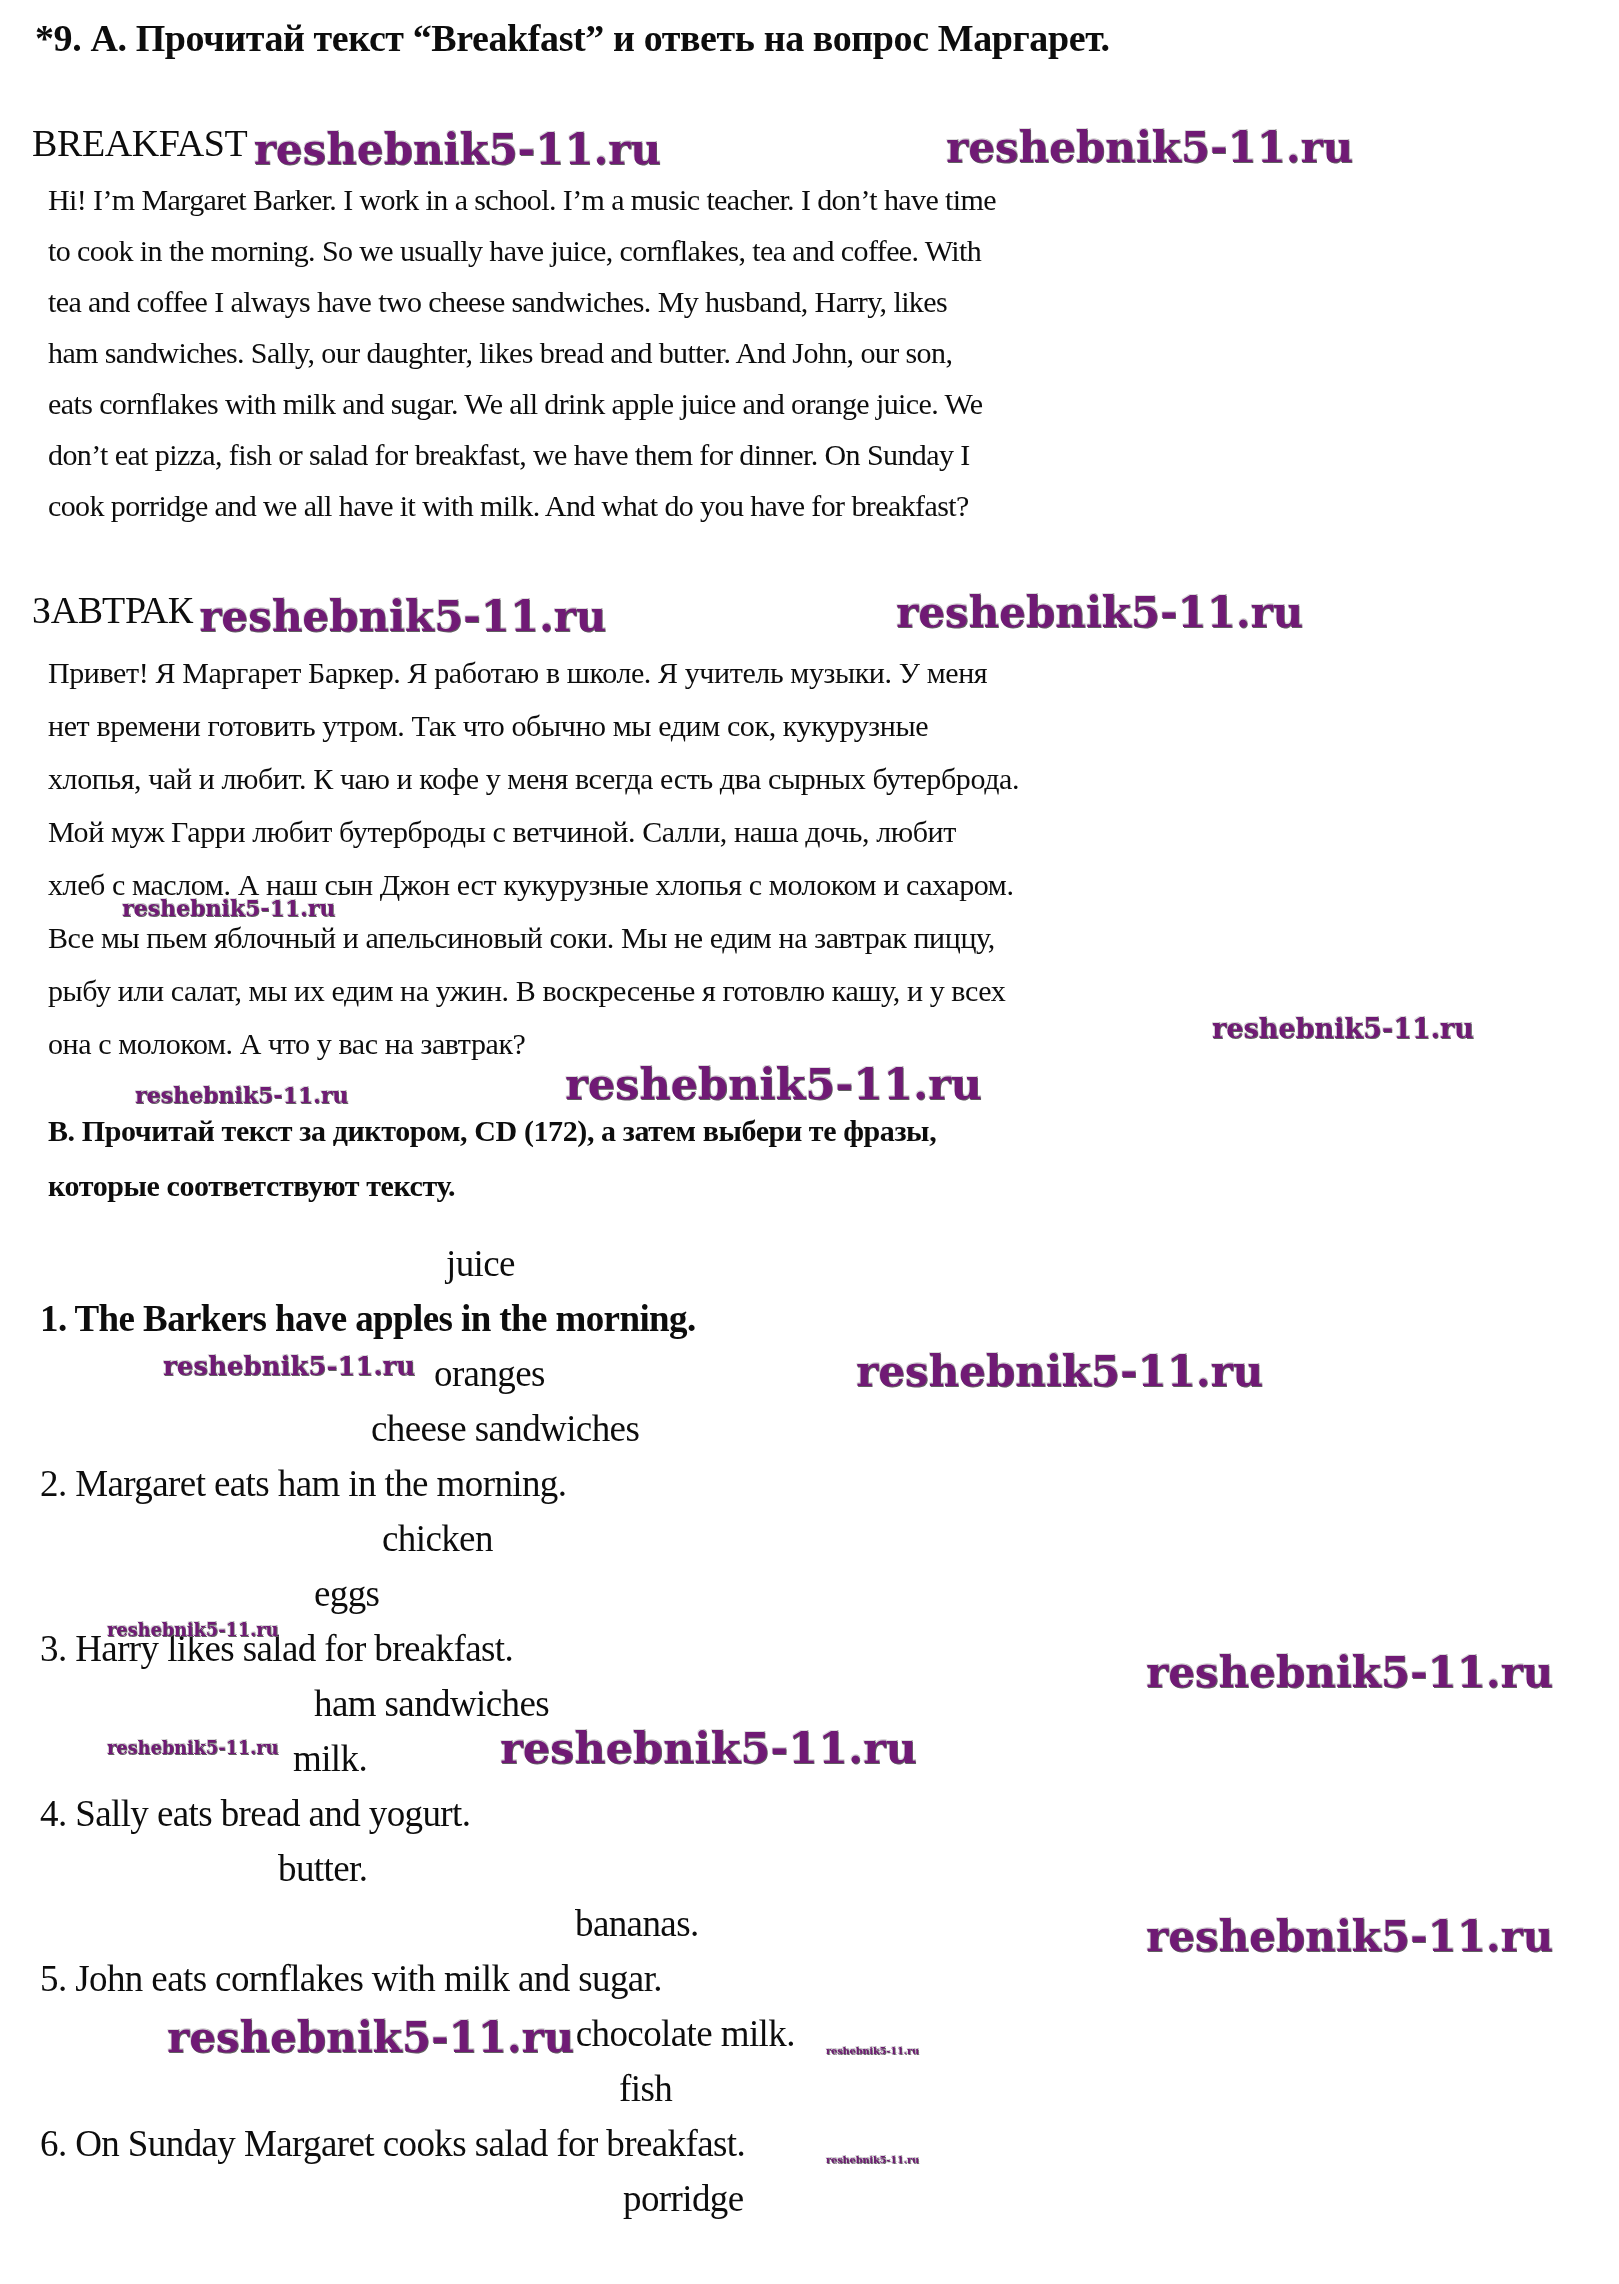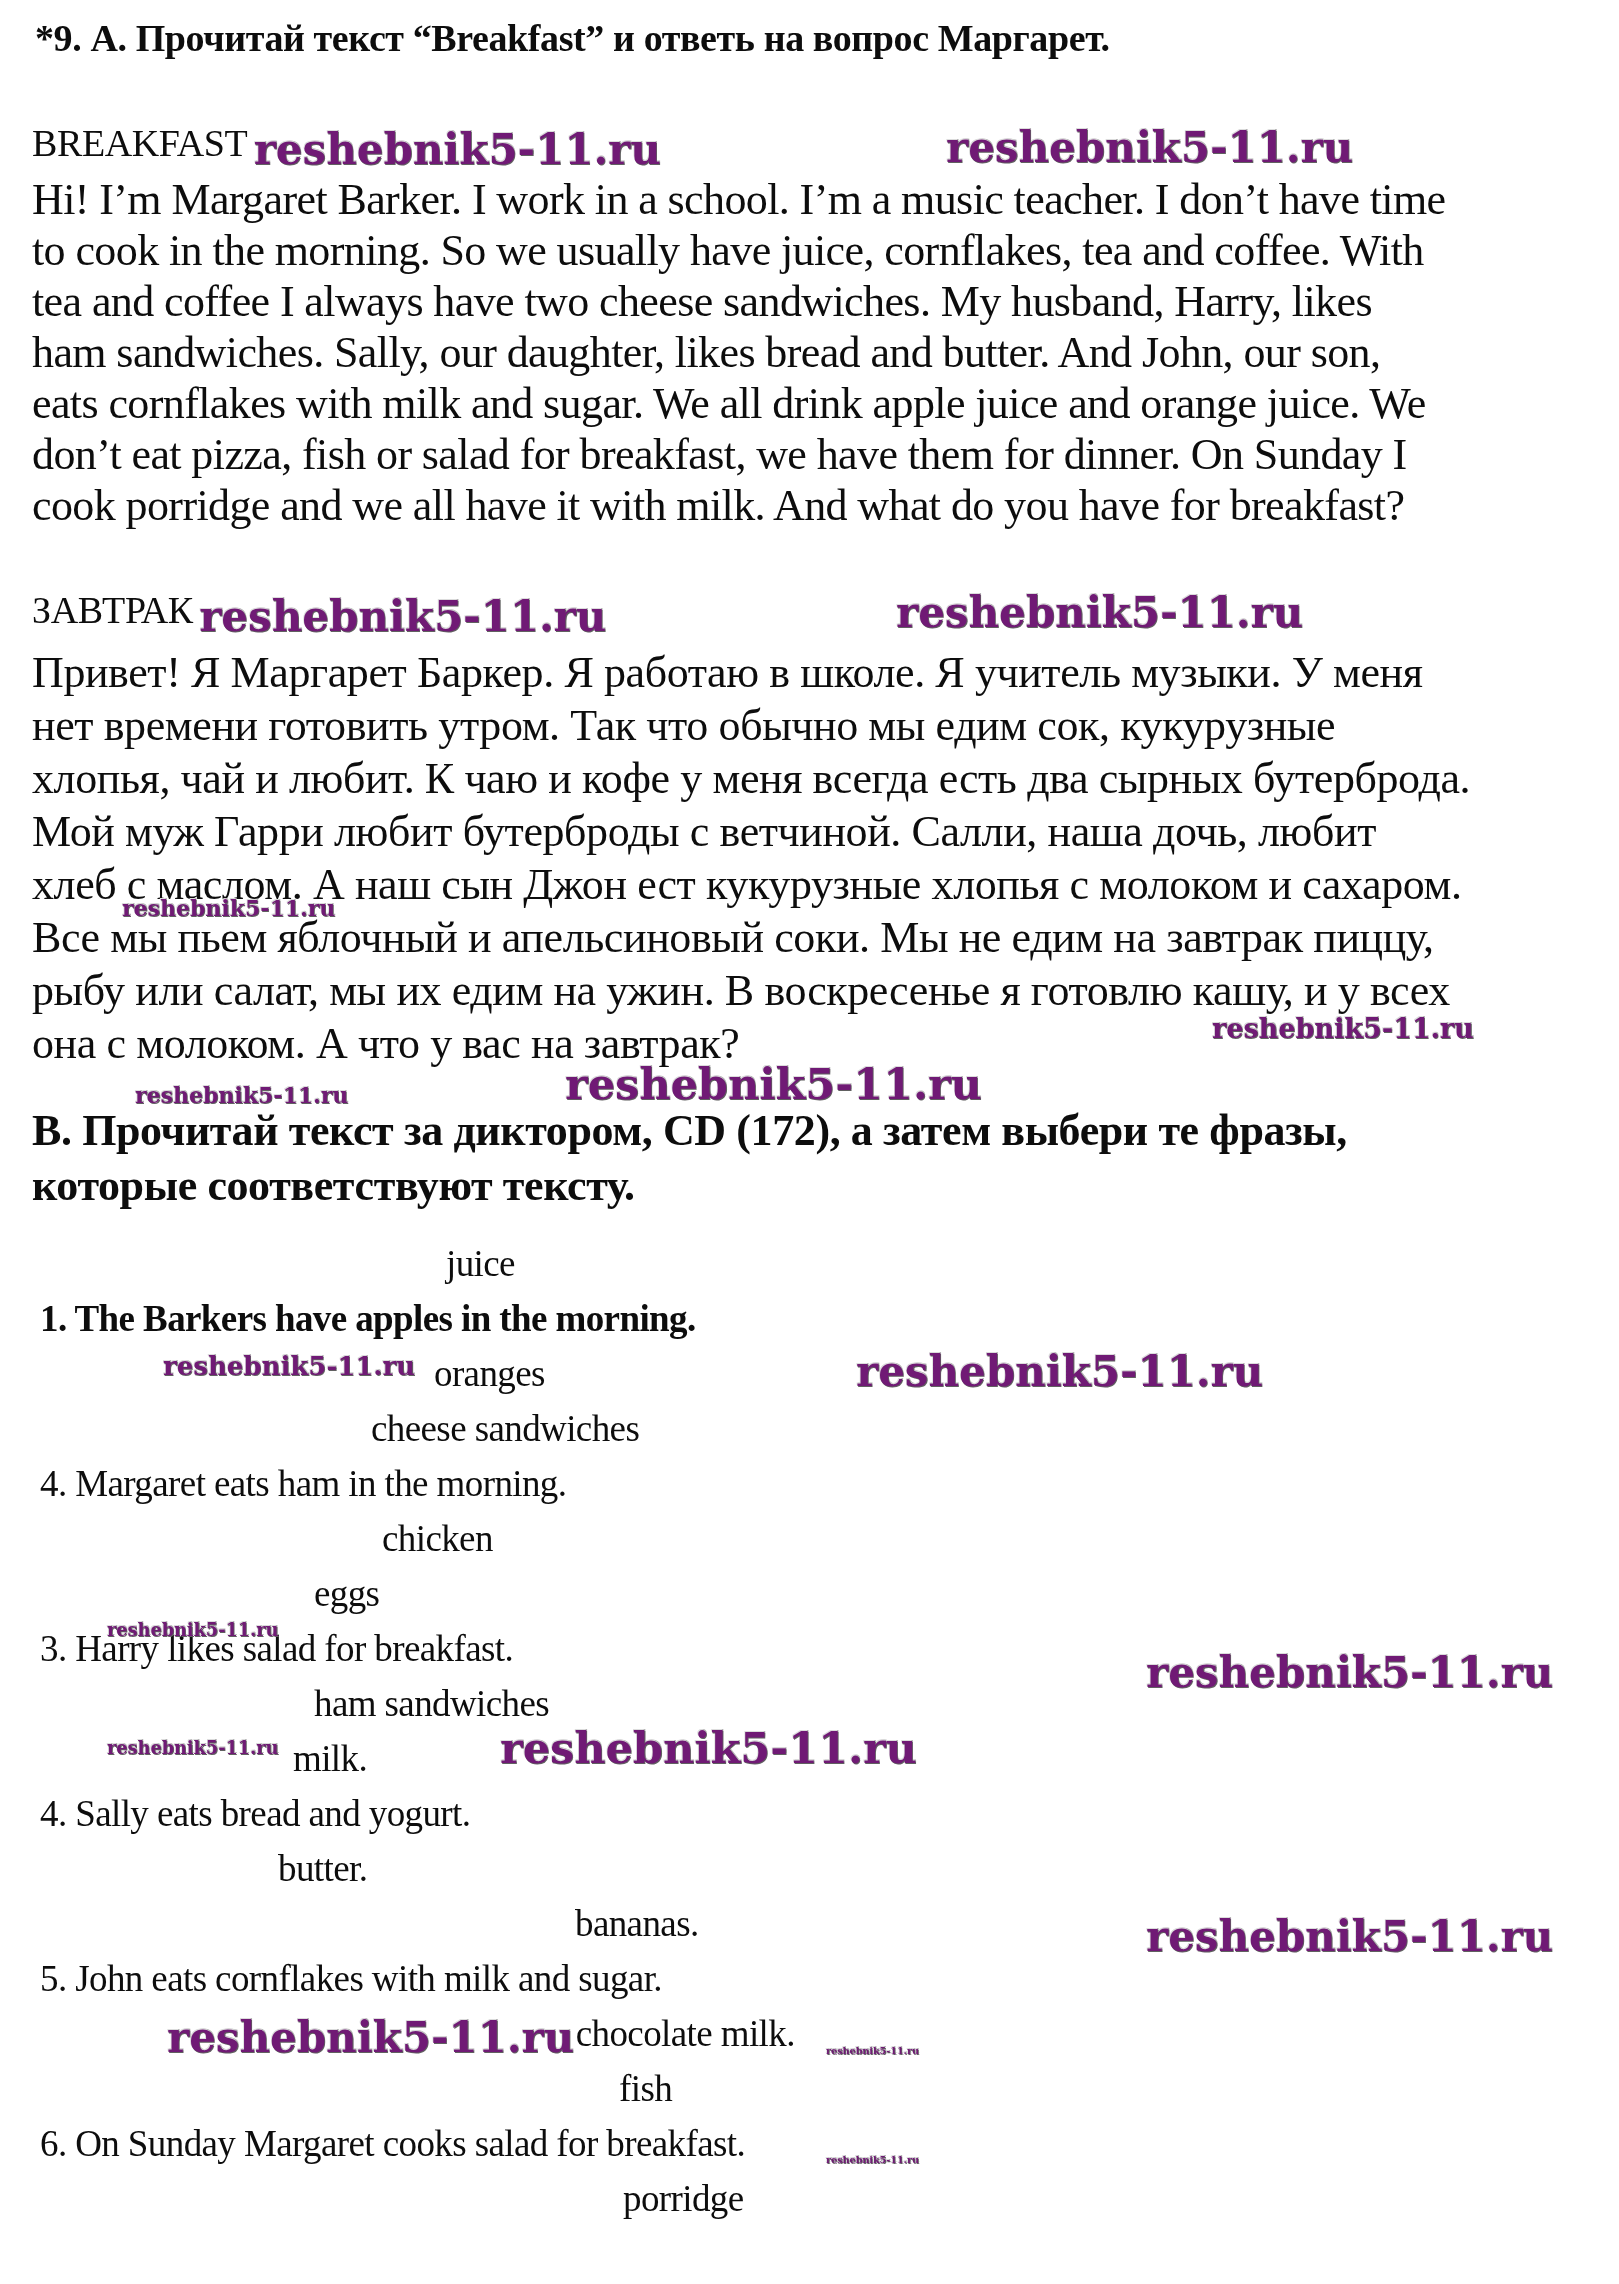--- a/index.html
+++ b/index.html
@@ -21,8 +21,8 @@
     white-space:nowrap; font-size:38px; letter-spacing:-0.4px;
   }
   .para {
-    position:absolute; left:32px; width:1560px;
-    font-size:44px; line-height:51px; letter-spacing:-0.6px;
+    position:absolute; left:48px; width:1560px;
+    font-size:30px; line-height:51px; letter-spacing:-0.6px;
   }
   .para.rus { line-height:53px; letter-spacing:-0.4px; }
   .para.taskb { line-height:55px; font-weight:700; letter-spacing:-0.4px; }

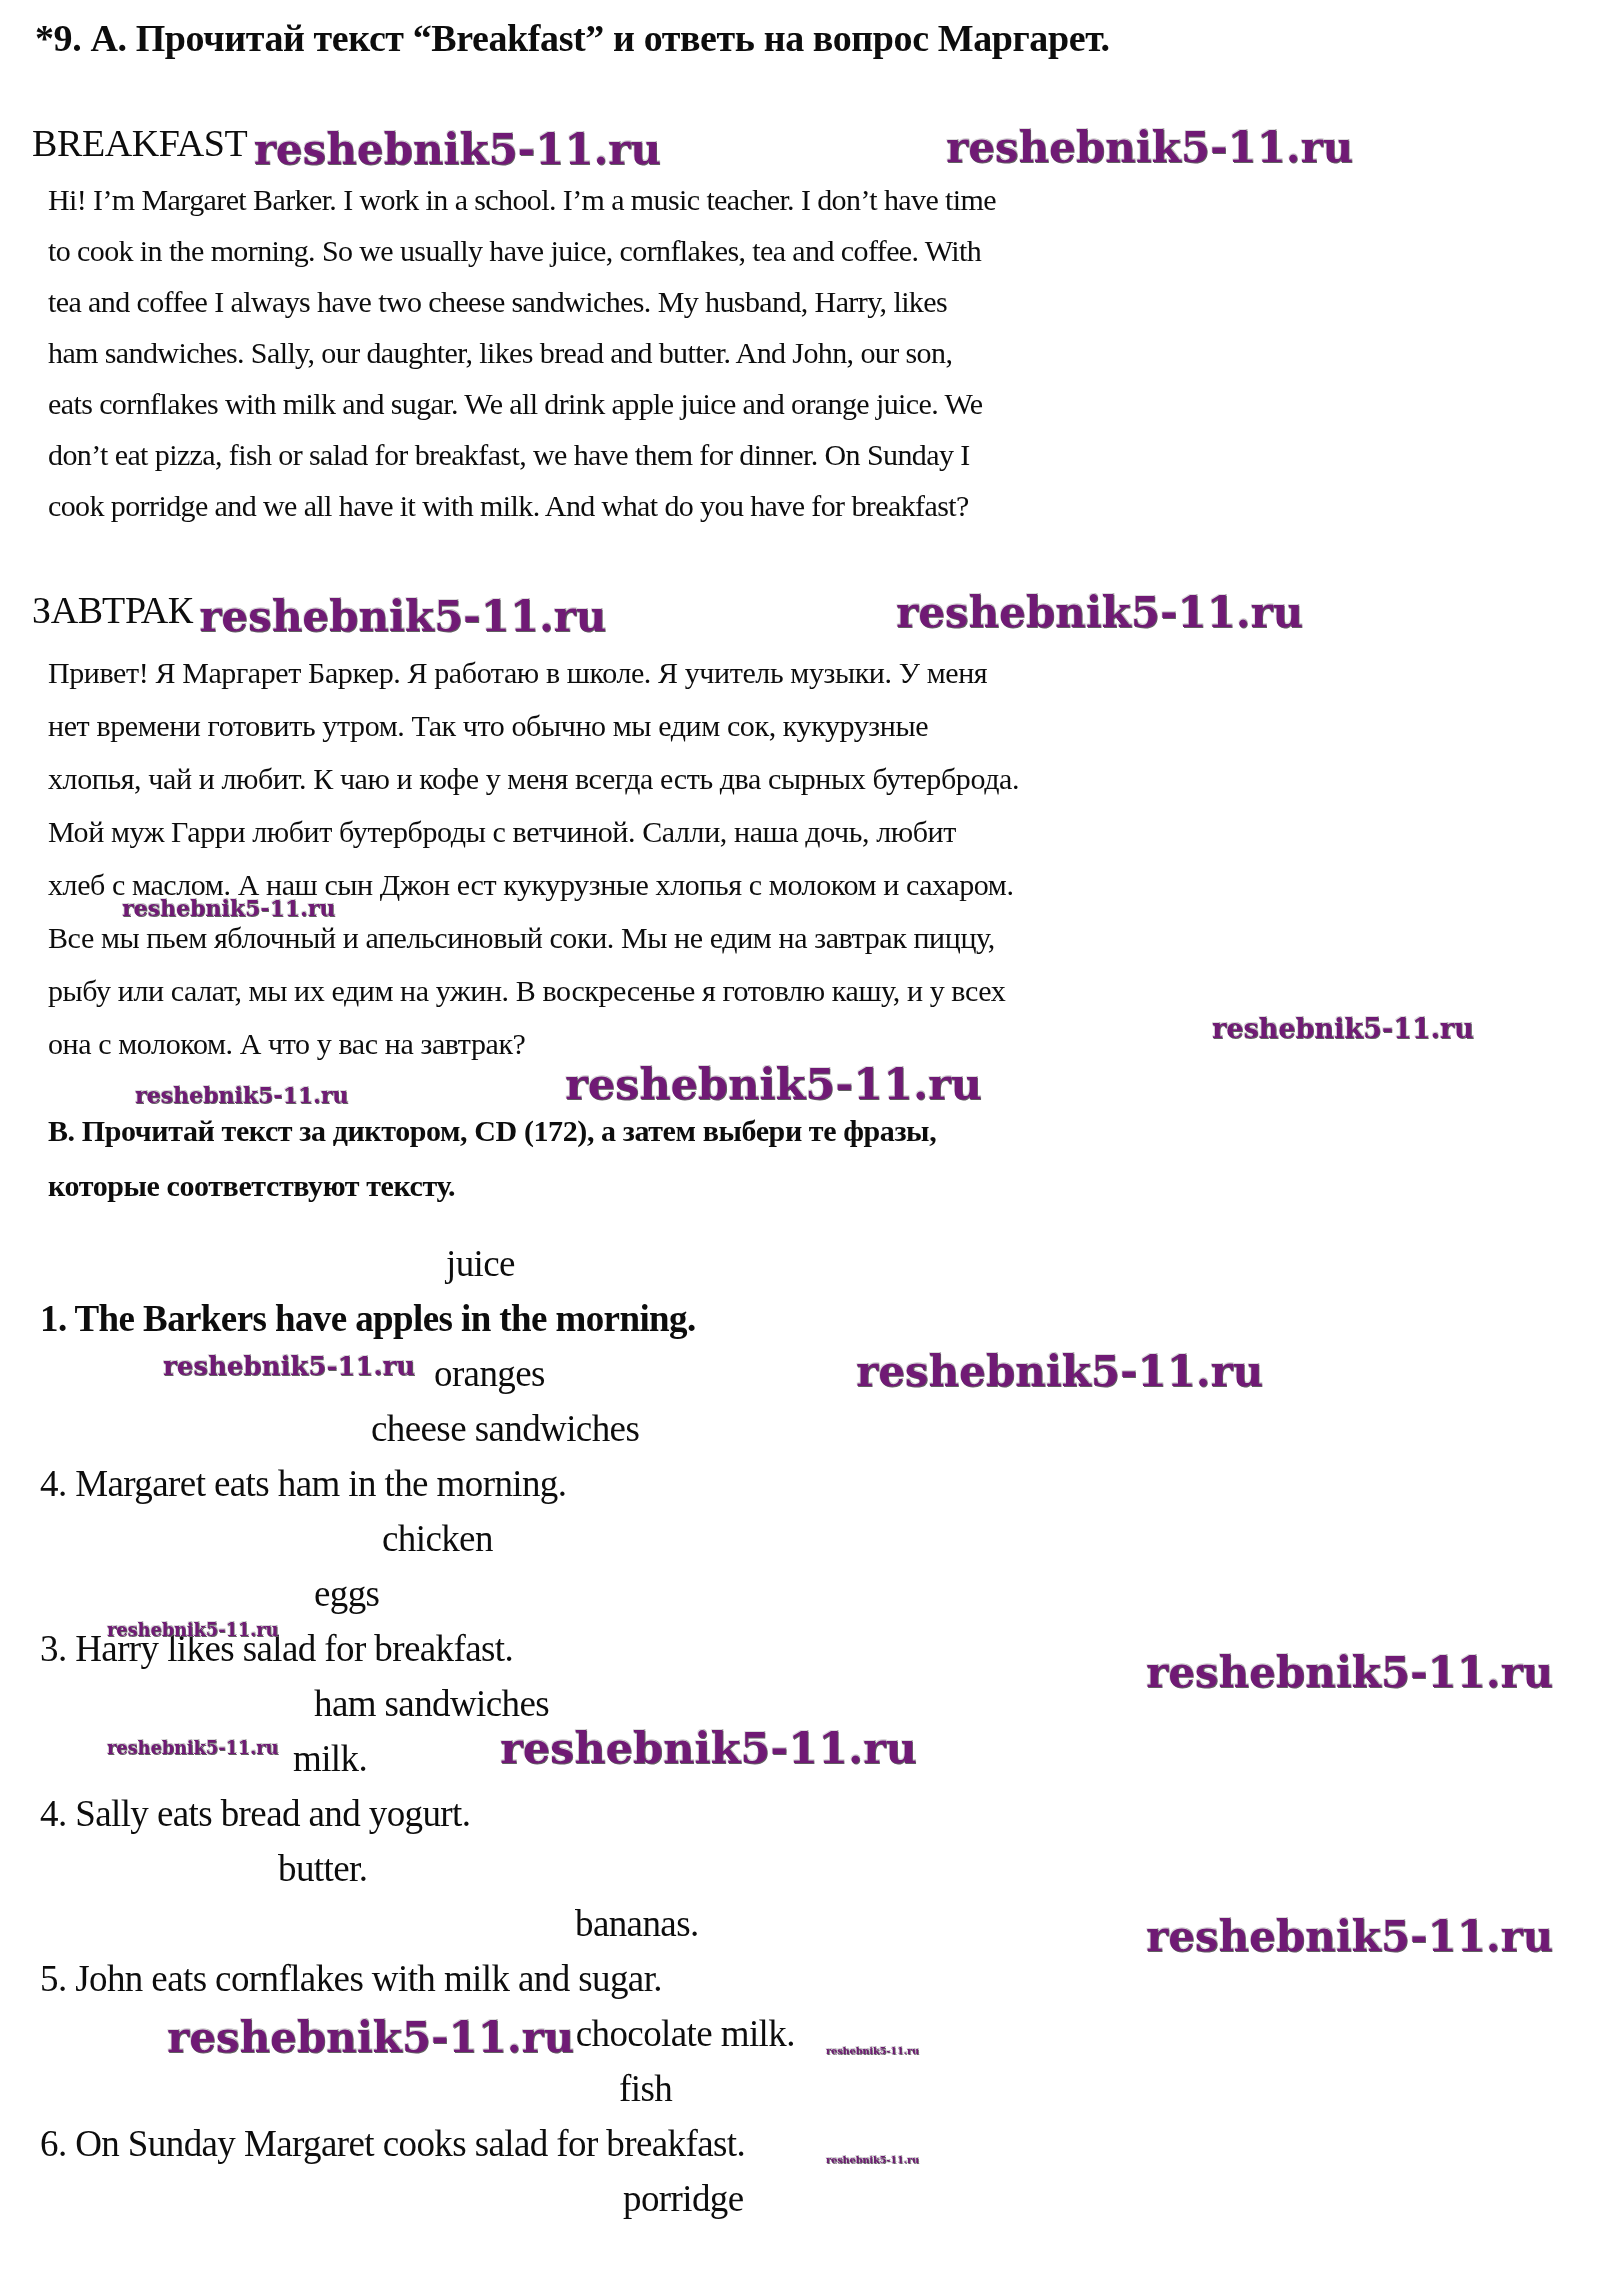--- a/index.html
+++ b/index.html
@@ -90,7 +90,7 @@
       <div class="option-line" style="padding-left: 40px; font-weight: bold;">1. The Barkers have apples in the morning.</div>
       <div class="option-line" style="padding-left: 434px;">oranges</div>
       <div class="option-line" style="padding-left: 371px;">cheese sandwiches</div>
-      <div class="option-line" style="padding-left: 40px;">4. Margaret eats ham in the morning.</div>
+      <div class="option-line" style="padding-left: 40px;">2. Margaret eats ham in the morning.</div>
       <div class="option-line" style="padding-left: 382px;">chicken</div>
       <div class="option-line" style="padding-left: 314px;">eggs</div>
       <div class="option-line" style="padding-left: 40px;">3. Harry likes salad for breakfast.</div>

